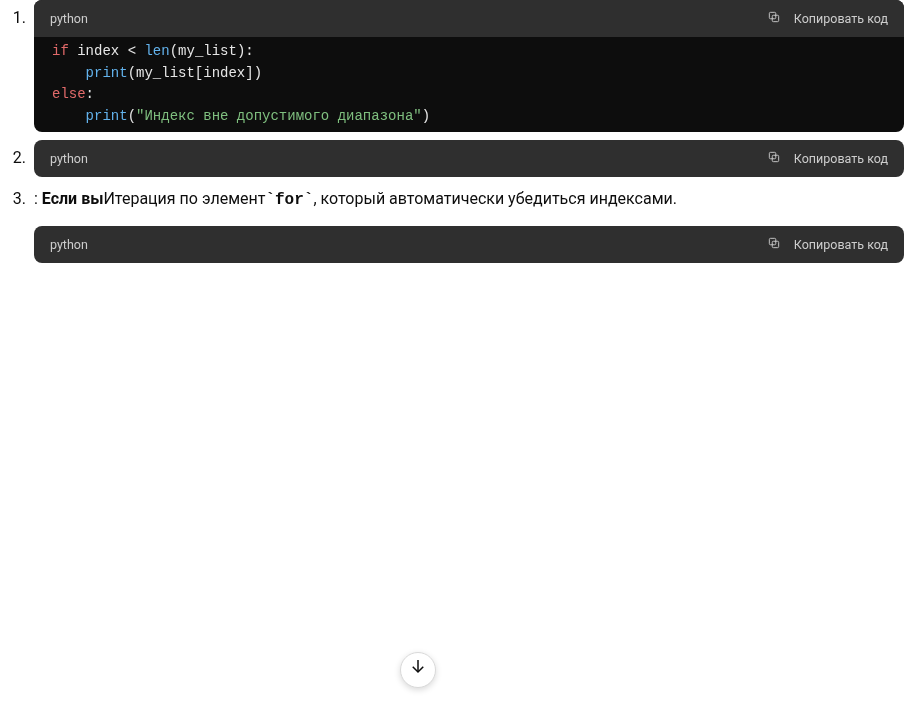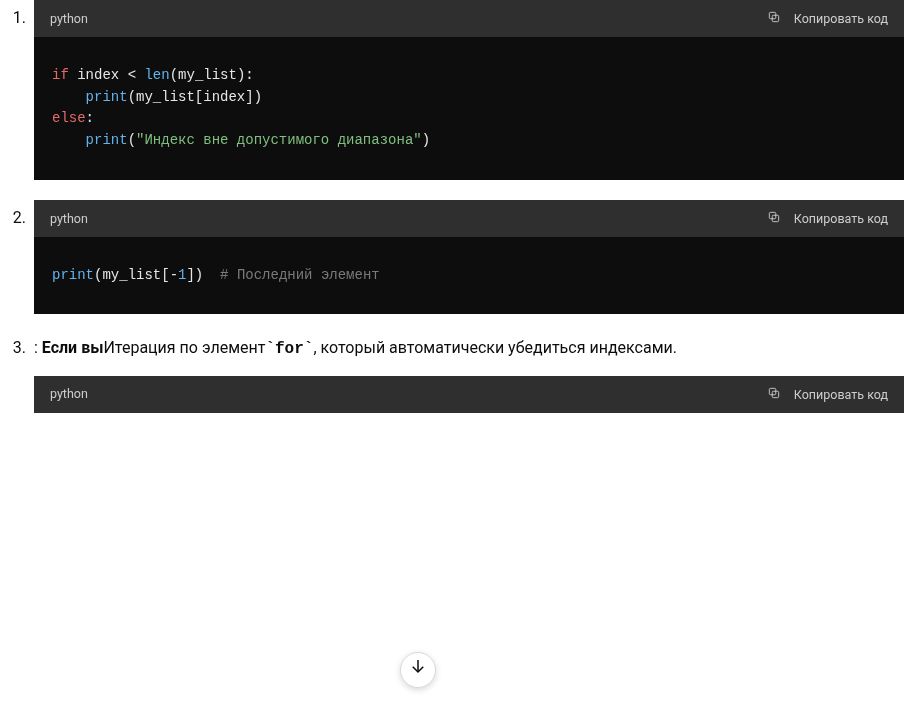--- a/index.html
+++ b/index.html
@@ -38,8 +38,8 @@
   }
   .code-block {
     background: #0d0d0d;
-    border-radius: 0;
-    margin: 0 0 20px 0;
+    border-radius: 8px;
+    margin: 0 0 8px 0;
     overflow: hidden;
     font-family: ui-monospace, SFMono-Regular, Menlo, Consolas, "Liberation Mono", monospace;
     font-size: 14px;

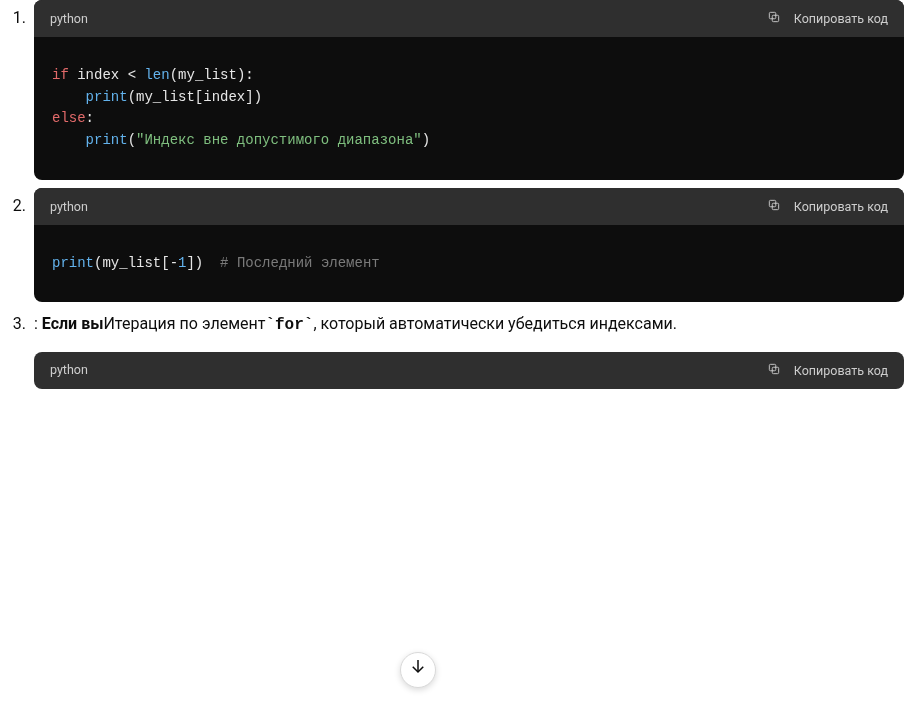--- a/index.html
+++ b/index.html
@@ -74,7 +74,7 @@
     stroke-width: 1.6;
   }
   .code-body {
-    padding: 28px 18px;
+    padding: 4px 18px;
     white-space: pre;
     color: #e6e6e6;
   }

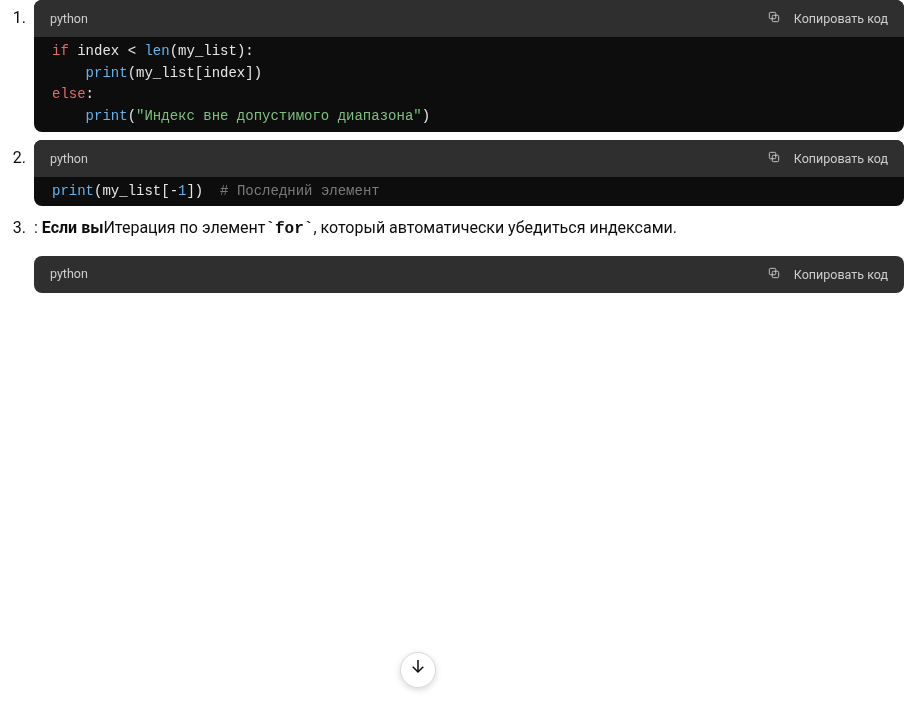--- a/index.html
+++ b/index.html
@@ -148,7 +148,6 @@
           <span>Копировать код</span>
         </button>
       </div>
-      <div class="code-body"><span class="tok-builtin">print</span><span class="tok-op">(</span><span class="tok-ident">my_list</span><span class="tok-op">[</span><span class="tok-op">-</span><span class="tok-num">1</span><span class="tok-op">]</span><span class="tok-op">)</span><span>  </span><span class="tok-comment"># Последний элемент</span></div>
     </div>
   </li>
 

